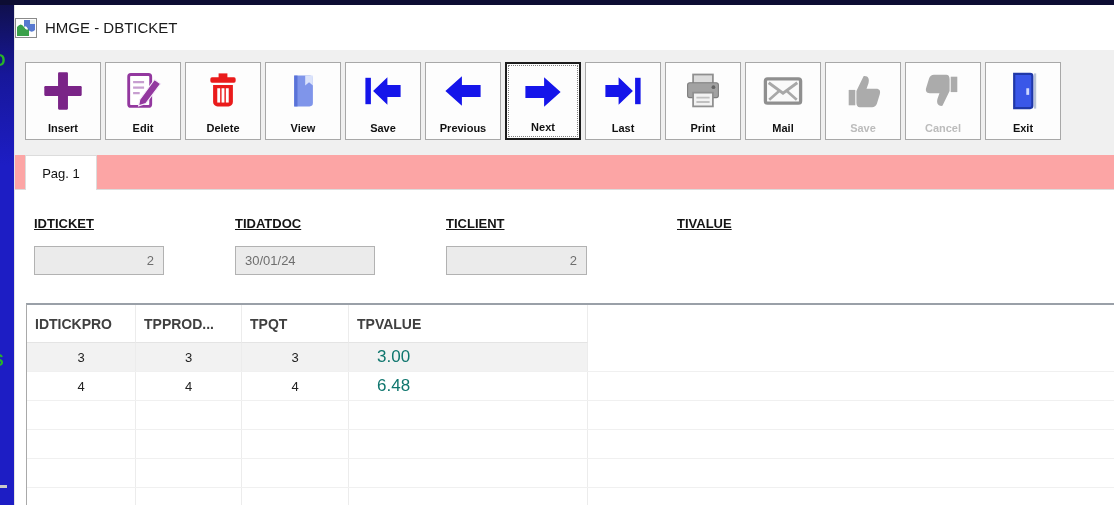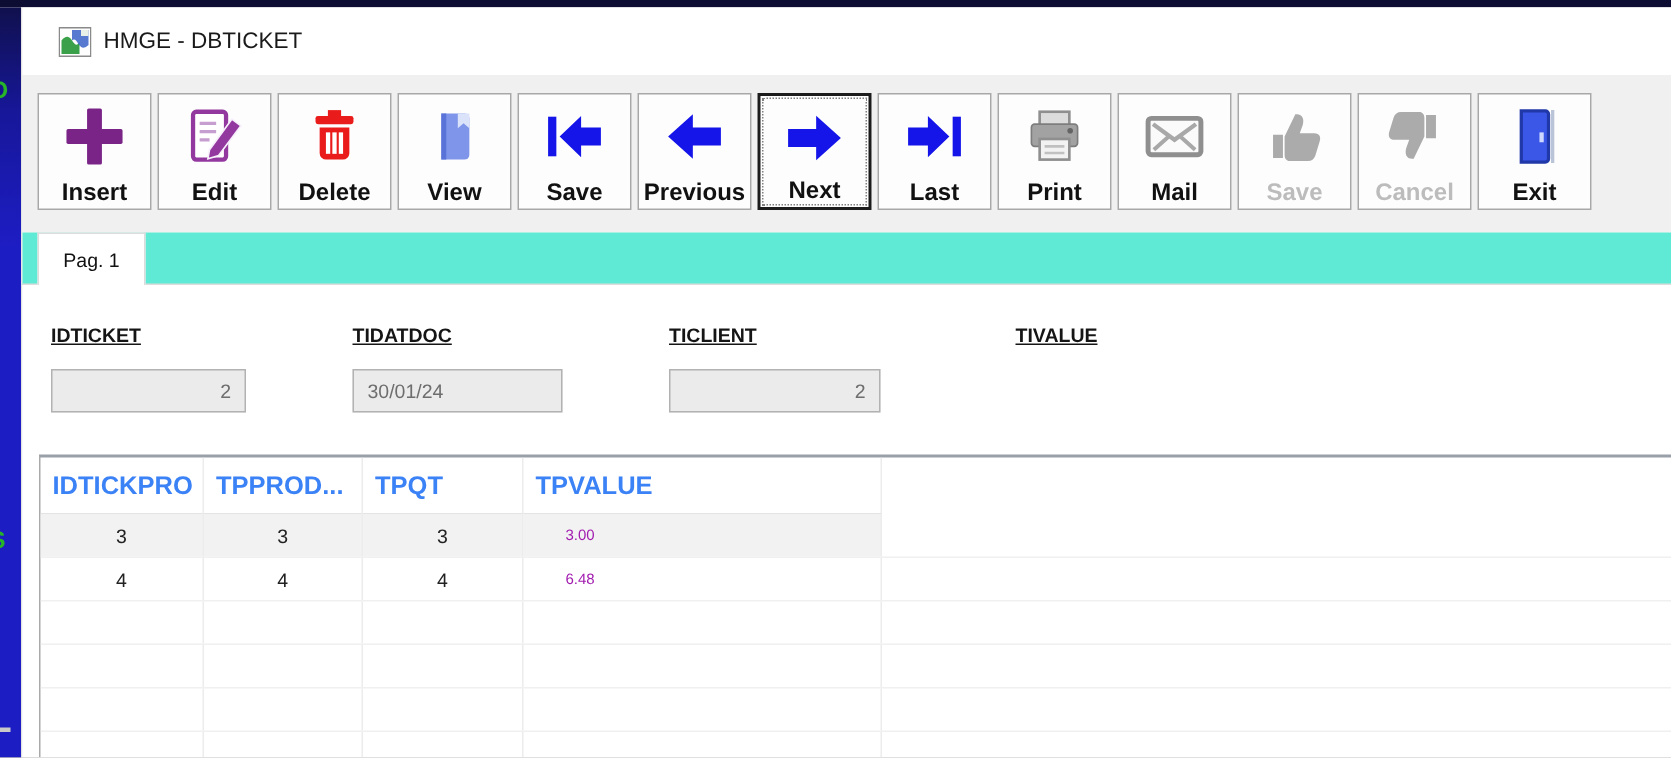--- a/index.html
+++ b/index.html
@@ -15,7 +15,7 @@
 
   
   .window { position:absolute; left:14px; top:5px; width:1100px; height:500px; background:#fff; border-left:1px solid #e3e3e3; }
-  .titlebar { height:45px; display:flex; align-items:center; padding-left:24px; background:#fff; }
+  .titlebar { height:45px; display:flex; align-items:center; padding-left:0; background:#fff; }
   .app-icon { width:22px; height:20px; margin-right:8px; flex:none; }
   .title { font-size:15px; color:#1a1a1a; }
 

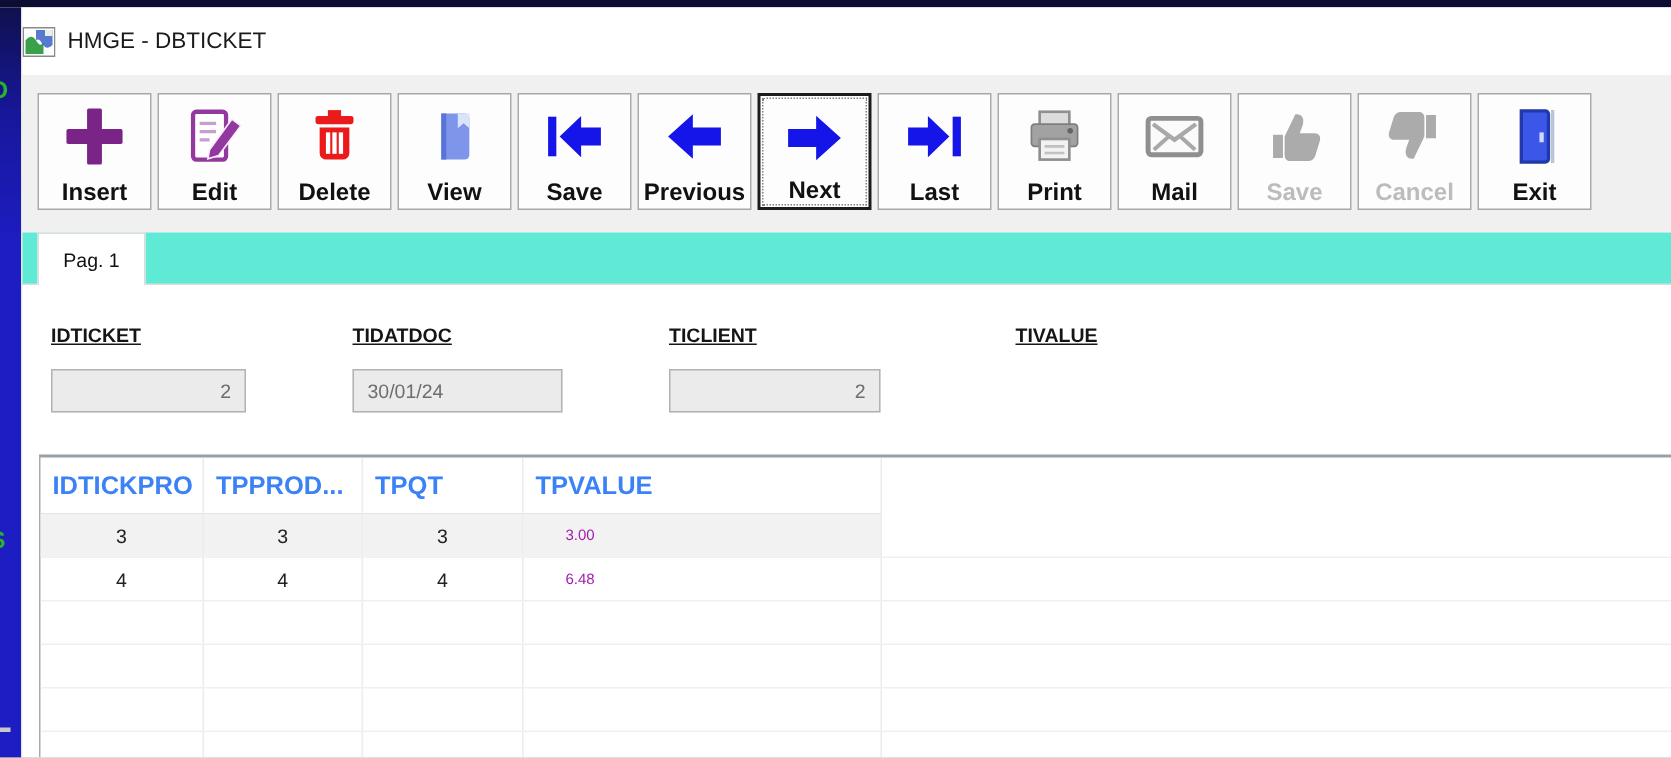--- a/index.html
+++ b/index.html
@@ -27,7 +27,7 @@
   .tbtn.focused { border:2px solid #1c1c1c; }
   .tbtn.focused::after { content:''; position:absolute; inset:1px; border:1px dotted #808080; pointer-events:none; }
   .ticon { height:52px; display:flex; align-items:center; justify-content:center; margin-top:2px; }
-  .tlabel { font-size:16px; font-weight:bold; color:#111; line-height:13px; margin-top:auto; margin-bottom:4px; }
+  .tlabel { font-size:11px; font-weight:bold; color:#111; line-height:13px; margin-top:auto; margin-bottom:4px; }
   .tbtn.disabled .tlabel { color:#bcbcbc; }
 
   

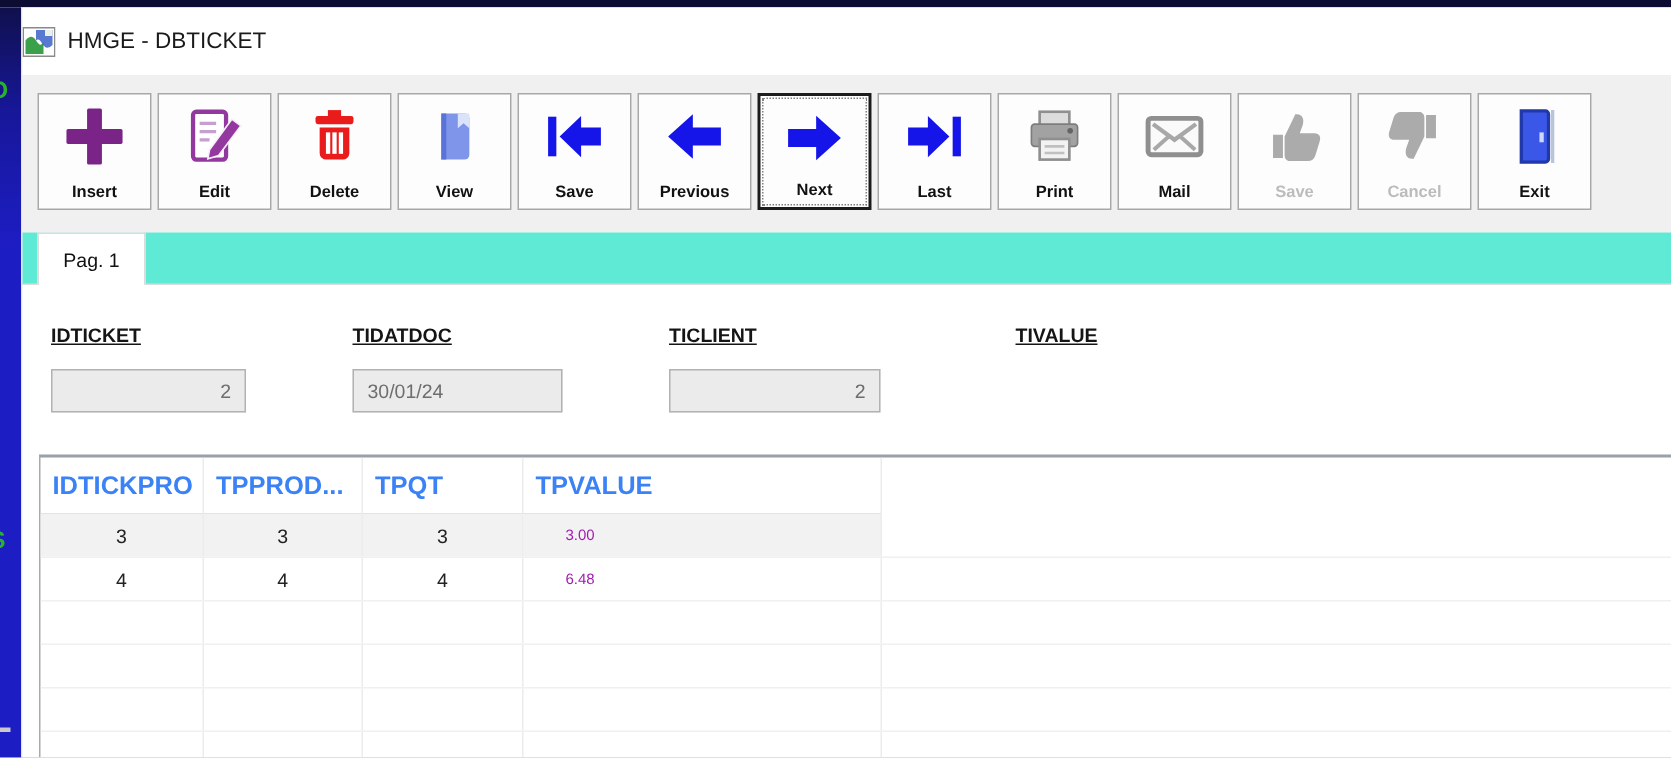--- a/index.html
+++ b/index.html
@@ -31,7 +31,7 @@
   .tbtn.disabled .tlabel { color:#bcbcbc; }
 
   
-  .tabstrip { position:absolute; left:0; top:150px; width:1100px; height:35px; background:#5eead4;
+  .tabstrip { position:absolute; left:0; top:150px; width:1100px; height:35px; background:#fca5a5;
     border-bottom:1px solid #dcdcdc; }
   .tab { position:absolute; left:10px; top:0; width:72px; height:36px; background:#fff;
     border:1px solid #dcdcdc; border-bottom:none; display:flex; align-items:center; justify-content:center;

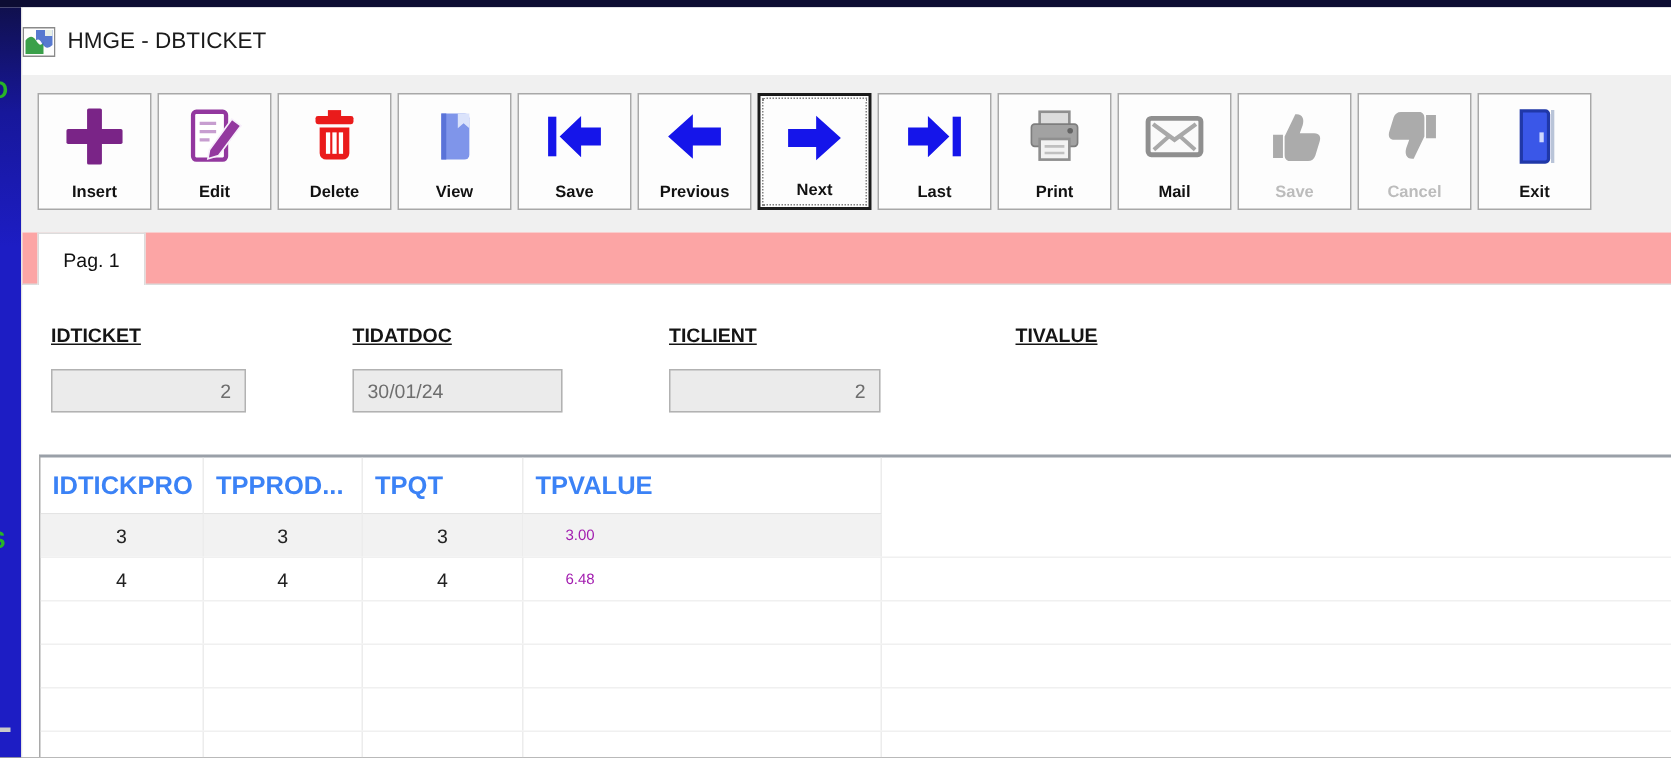--- a/index.html
+++ b/index.html
@@ -50,7 +50,7 @@
   .grow { display:flex; height:29px; border-bottom:1px solid #f0f0f0; }
   .grow.ghead { height:38px; border-bottom:none; }
   .gcell { flex:none; border-right:1px solid #ececec; display:flex; align-items:center; height:100%; }
-  .ghead .gcell { border-bottom:1px solid #e4e4e4; padding-left:8px; font-size:17px; font-weight:600; color:#3b82f6; }
+  .ghead .gcell { border-bottom:1px solid #e4e4e4; padding-left:8px; font-size:14px; font-weight:600; color:#404040; }
   .gfill { flex:1 1 auto; }
   .gcell.num { justify-content:center; font-size:13px; color:#222; }
   .gcell.amt { padding-left:28px; font-size:10px; color:#a21caf; }

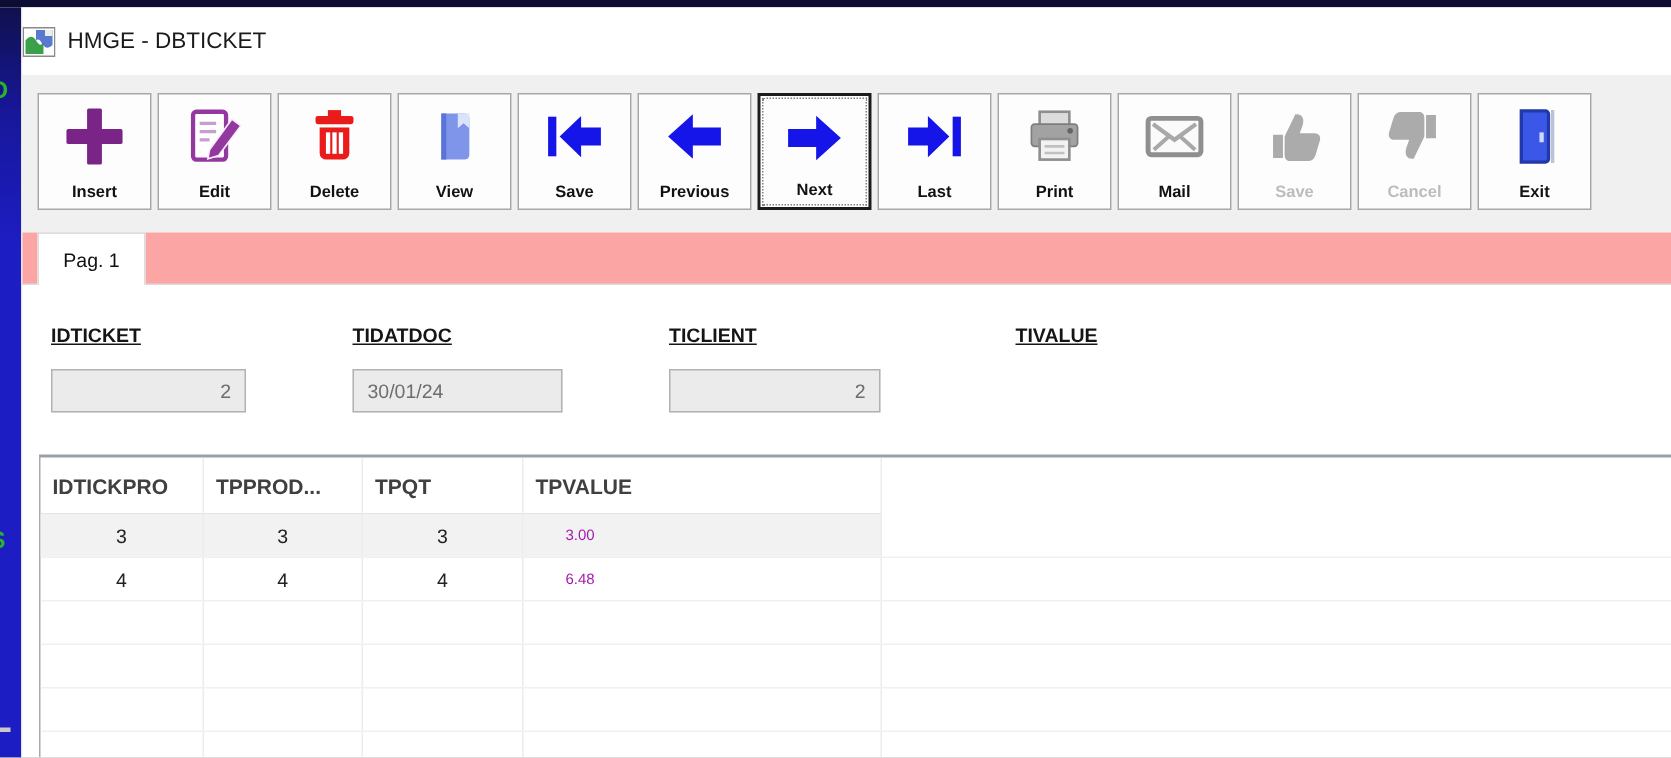--- a/index.html
+++ b/index.html
@@ -53,7 +53,7 @@
   .ghead .gcell { border-bottom:1px solid #e4e4e4; padding-left:8px; font-size:14px; font-weight:600; color:#404040; }
   .gfill { flex:1 1 auto; }
   .gcell.num { justify-content:center; font-size:13px; color:#222; }
-  .gcell.amt { padding-left:28px; font-size:10px; color:#a21caf; }
+  .gcell.amt { padding-left:28px; font-size:17px; color:#0f766e; }
   .grow.selected .gcell { background:#f2f2f2; }
 </style>
 </head>

